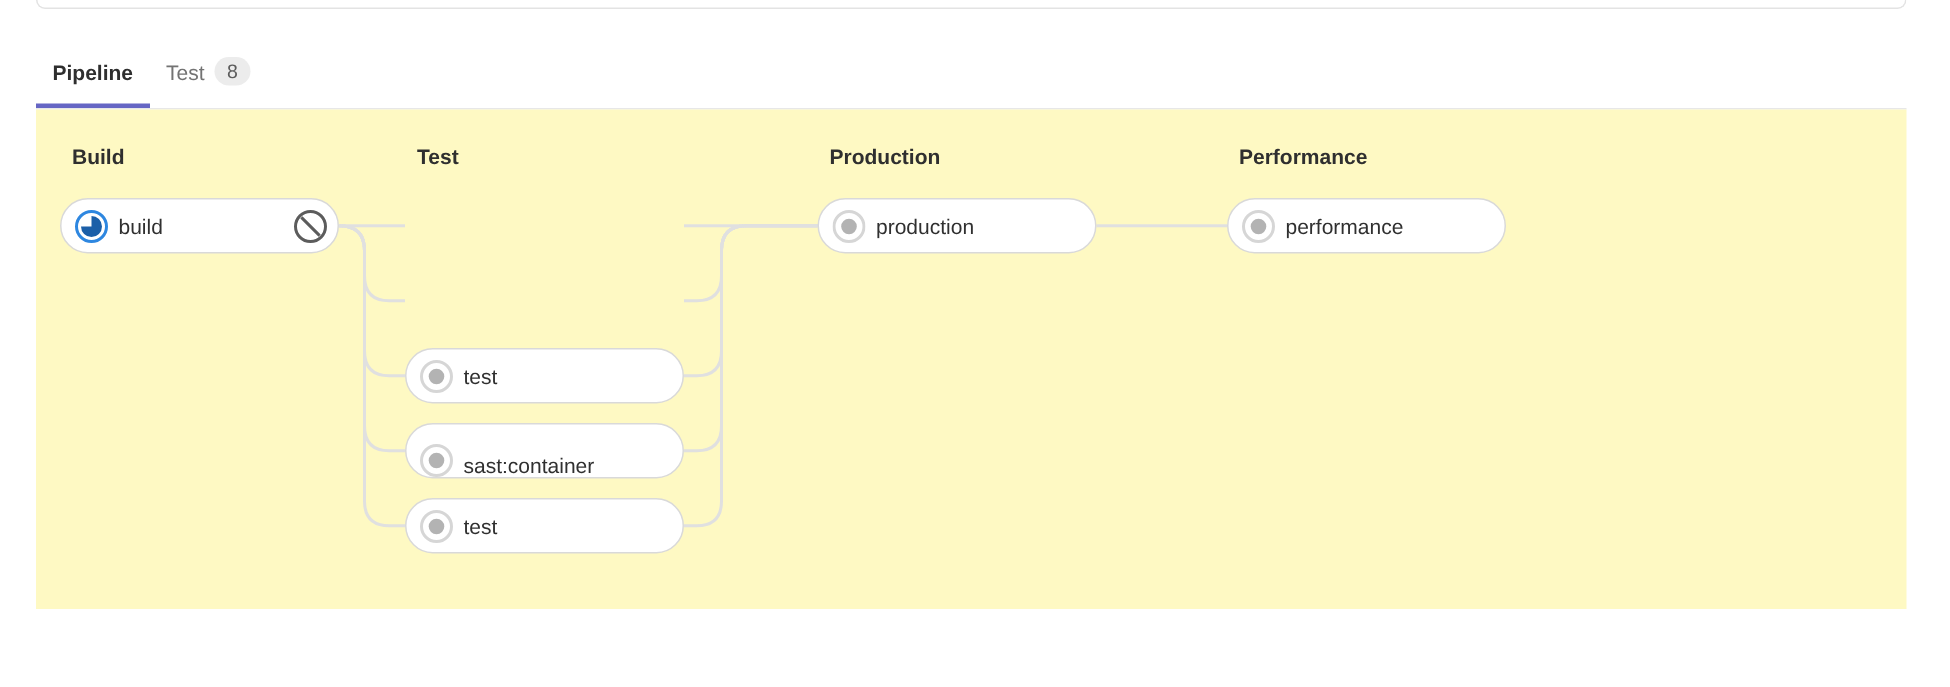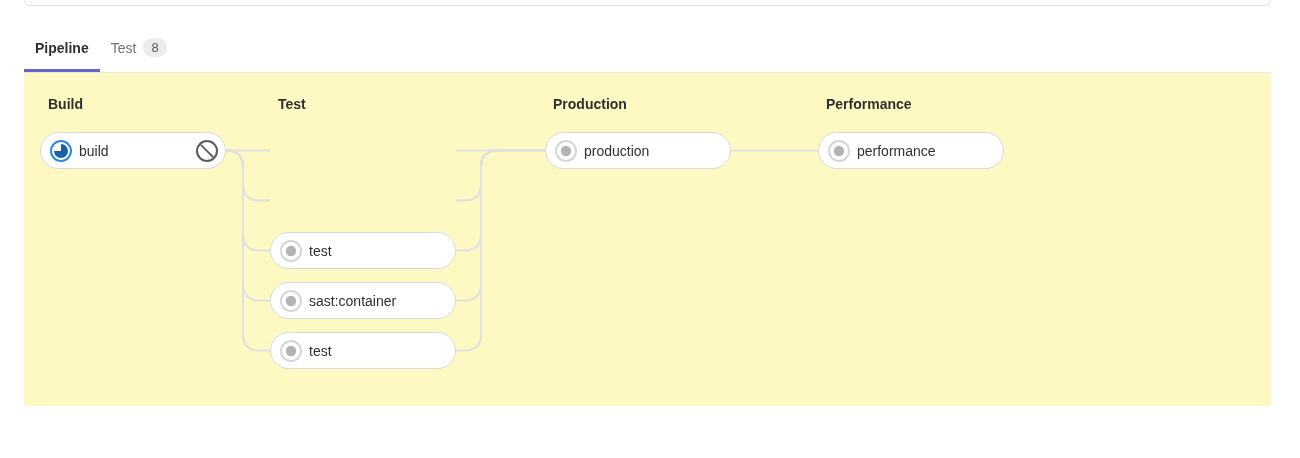--- a/index.html
+++ b/index.html
@@ -108,7 +108,7 @@
         </svg>
         <span class="job-label">test</span>
       </a>
-      <a class="job-pill" style="left: 246px; top: 209px;">
+      <a class="job-pill" style="left: 246px; top: 209px; align-items: flex-end;">
         <svg viewBox="0 0 22 22" class="status-icon">
           <circle cx="11" cy="11" r="10" fill="#fff" stroke="#d6d6d6" stroke-width="2"></circle>
           <circle cx="11" cy="11" r="5.2" fill="#b3b3b3"></circle>

